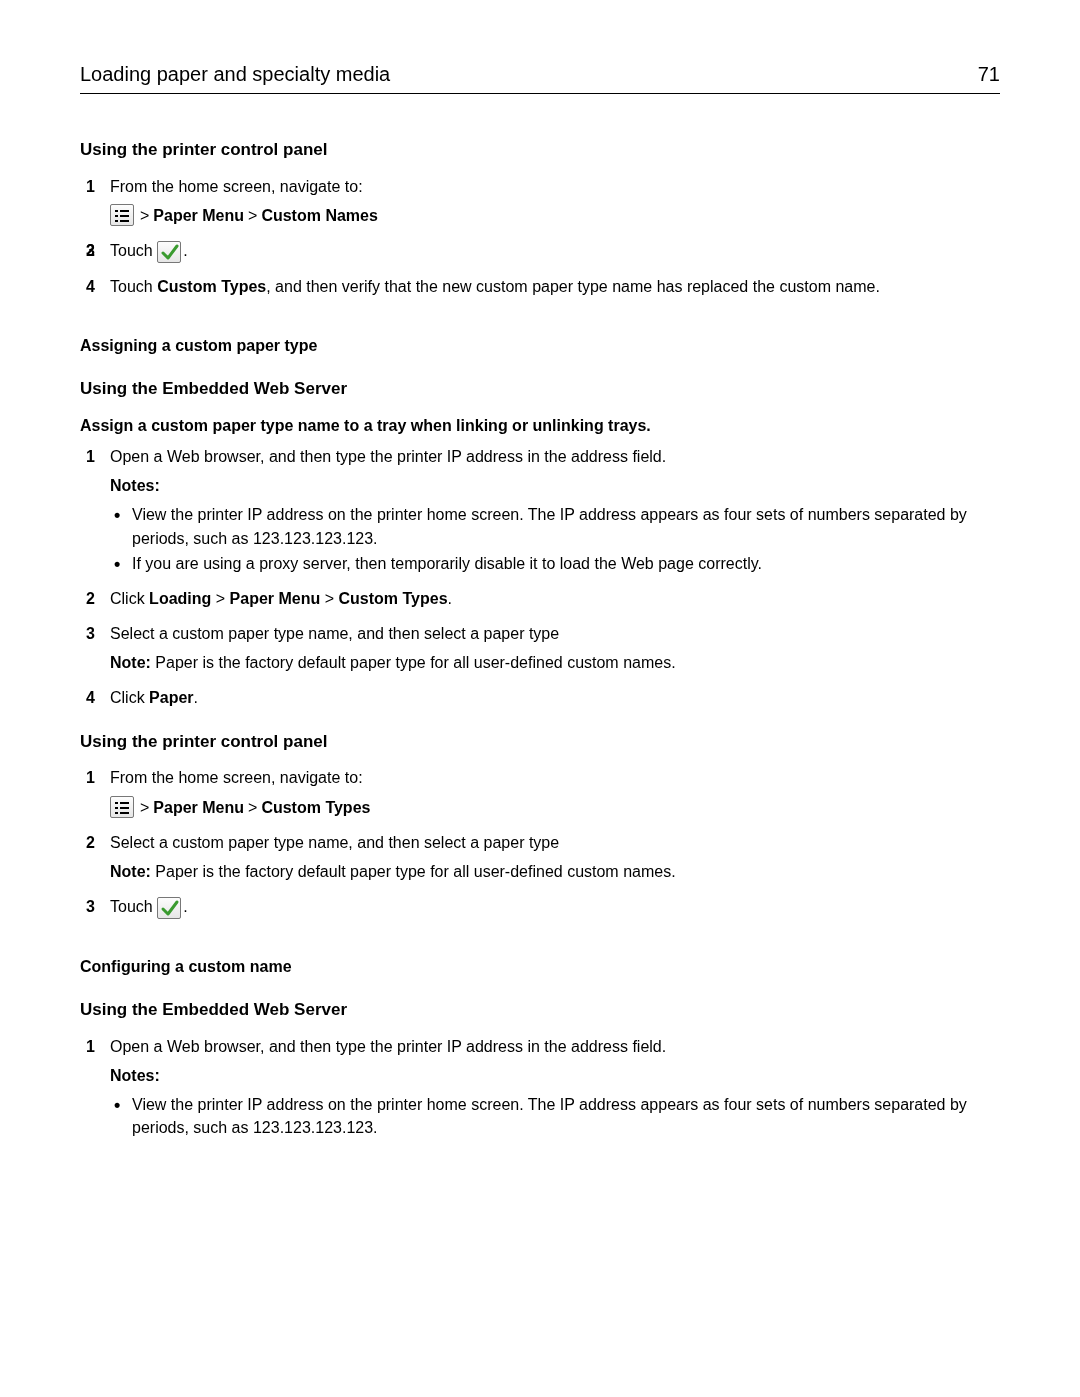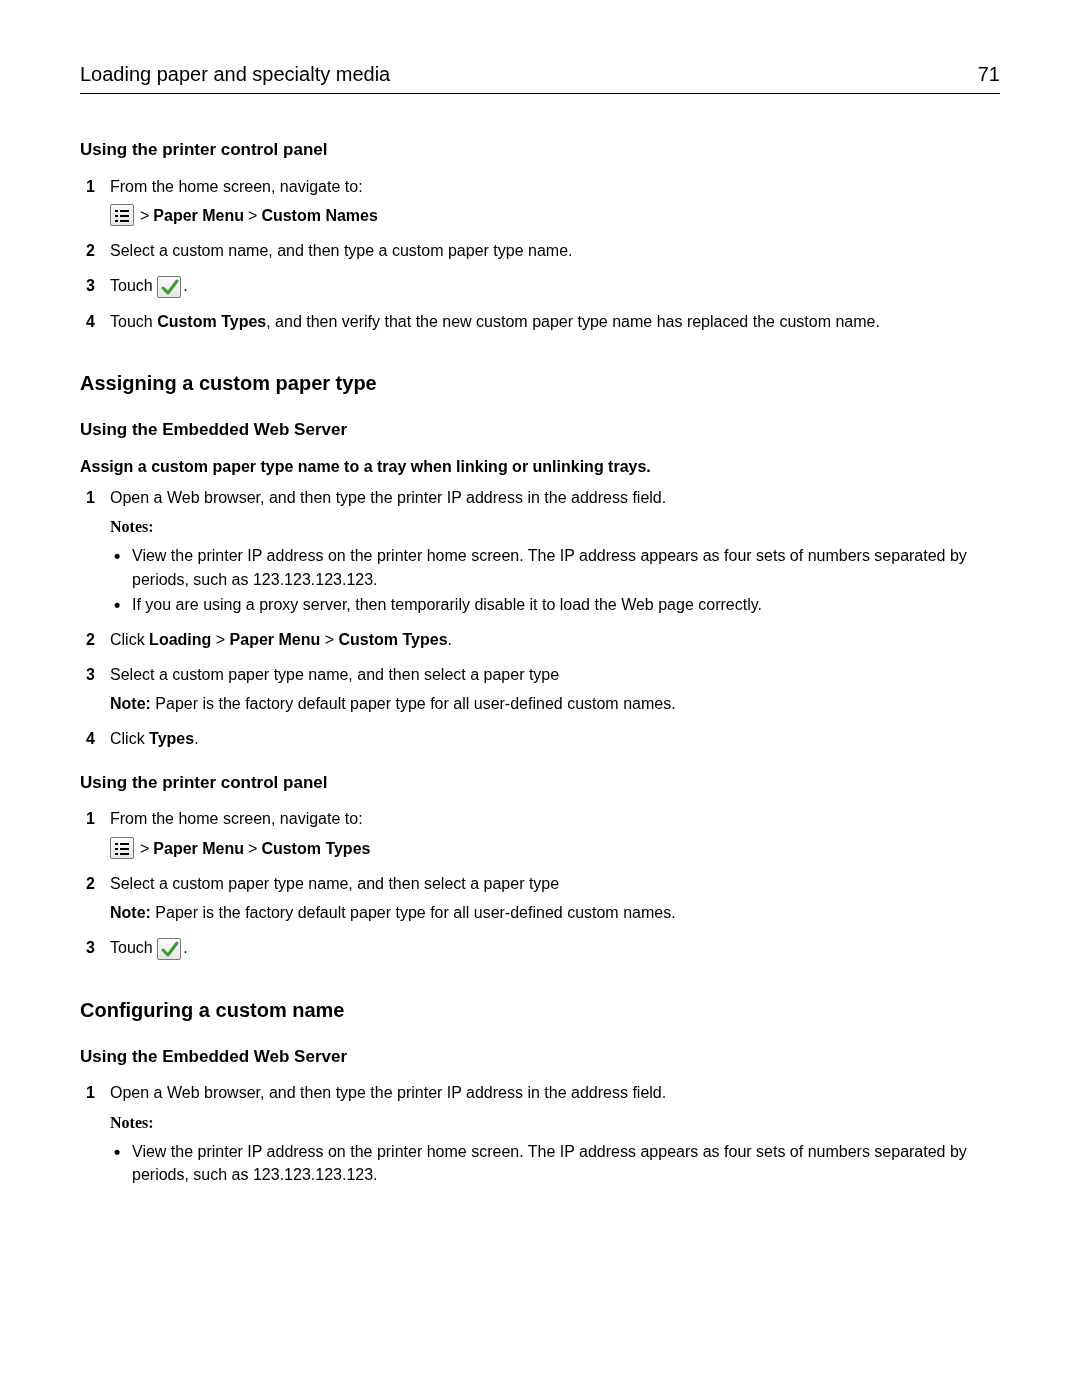--- a/index.html
+++ b/index.html
@@ -140,7 +140,6 @@
   </li>
   <li>
     <span class="num">2</span>
-    <span>Select a custom name, and then type a custom paper type name.</span>
   </li>
   <li>
     <span class="num">3</span>

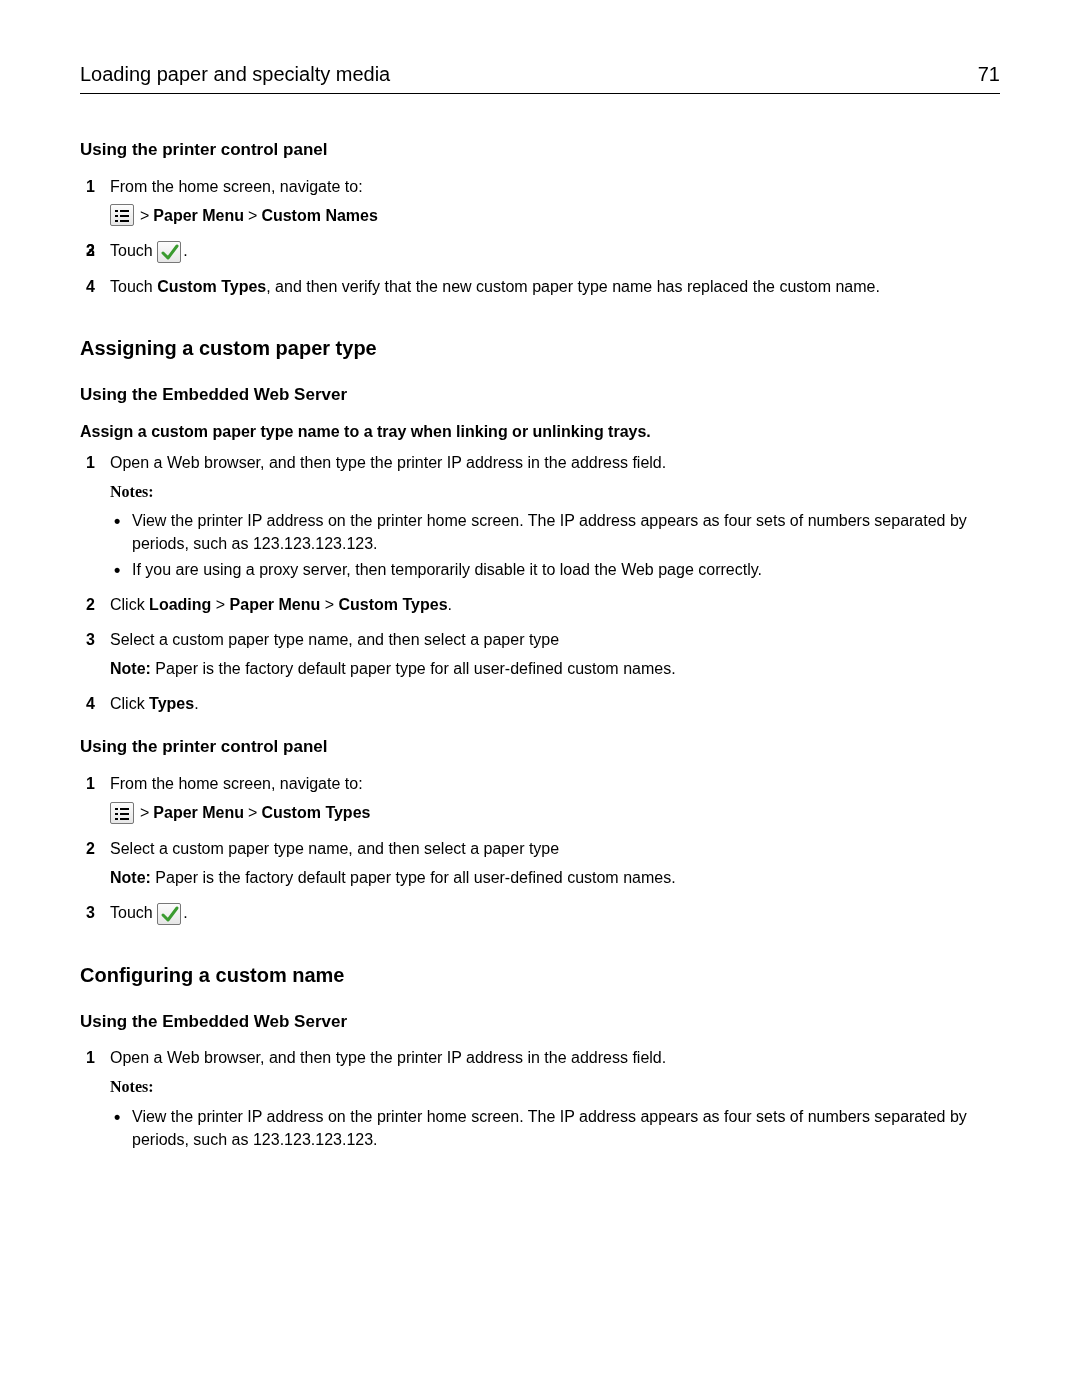--- a/index.html
+++ b/index.html
@@ -22,7 +22,7 @@
     font-size: 20px;
   }
   h2 {
-    font-size: 20px;
+    font-size: 16px;
     font-weight: bold;
     margin: 36px 0 18px 0;
   }

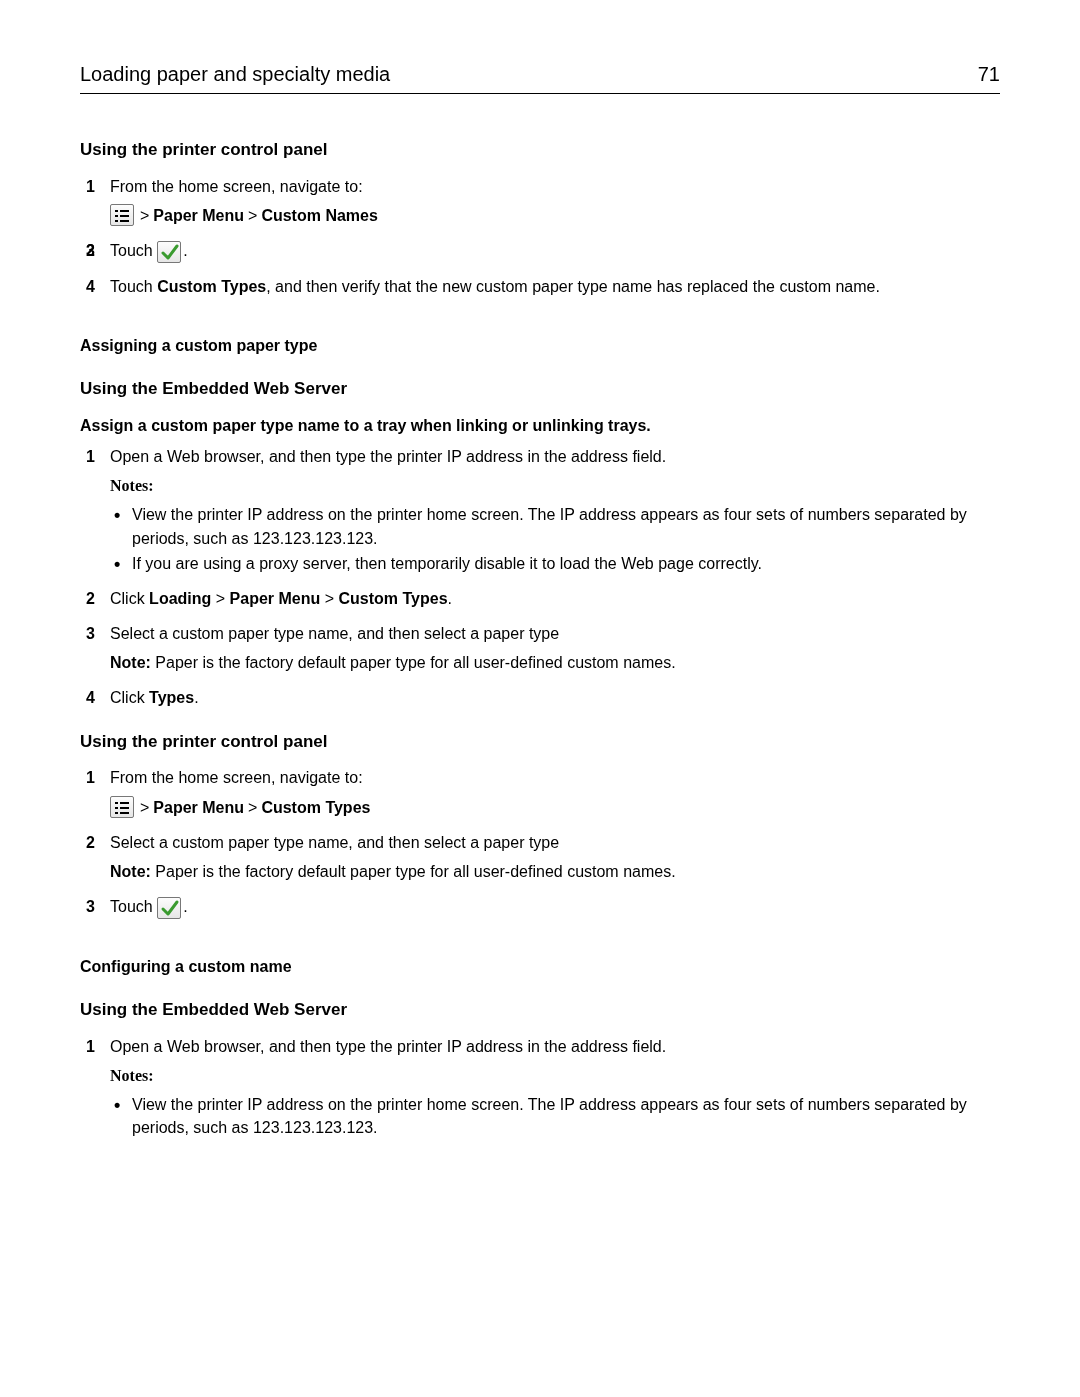--- a/index.html
+++ b/index.html
@@ -57,7 +57,6 @@
   .notes-label {
     font-weight: bold;
     margin: 6px 0 6px 0;
-    font-family: Liberation Serif, serif;
   }
   ul.bullets {
     list-style: none;

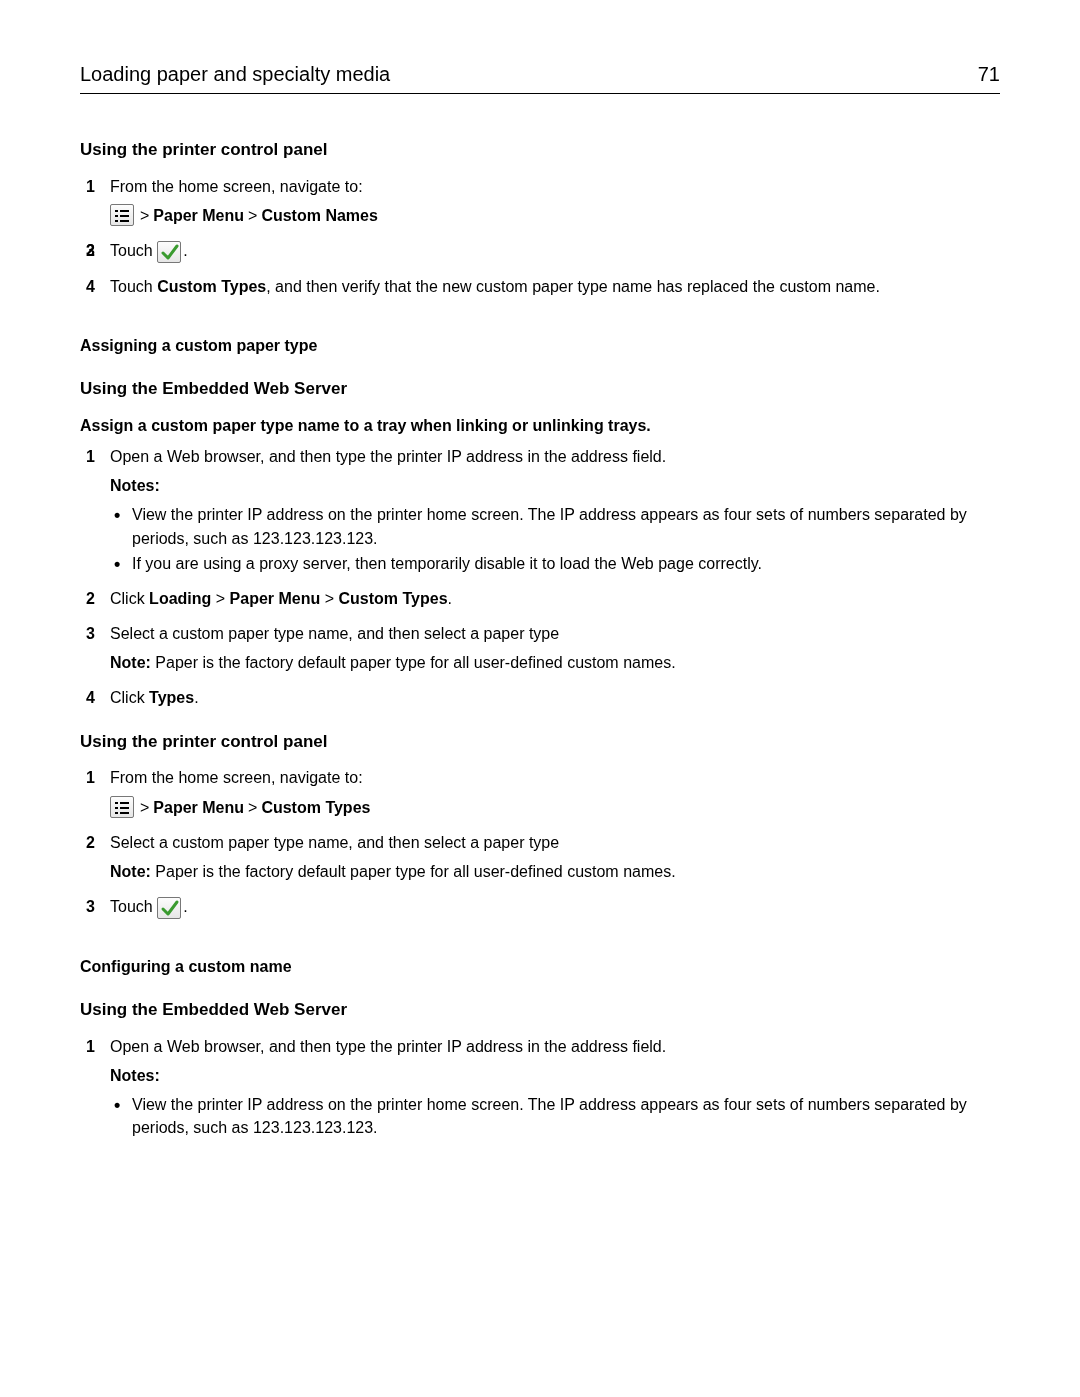--- a/index.html
+++ b/index.html
@@ -179,7 +179,7 @@
   </li>
   <li>
     <span class="num">4</span>
-    <span>Click </span><span class="bold">Types</span><span>.</span>
+    <span>Click </span><span class="bold">Paper</span><span>.</span>
   </li>
 </ol>
 

